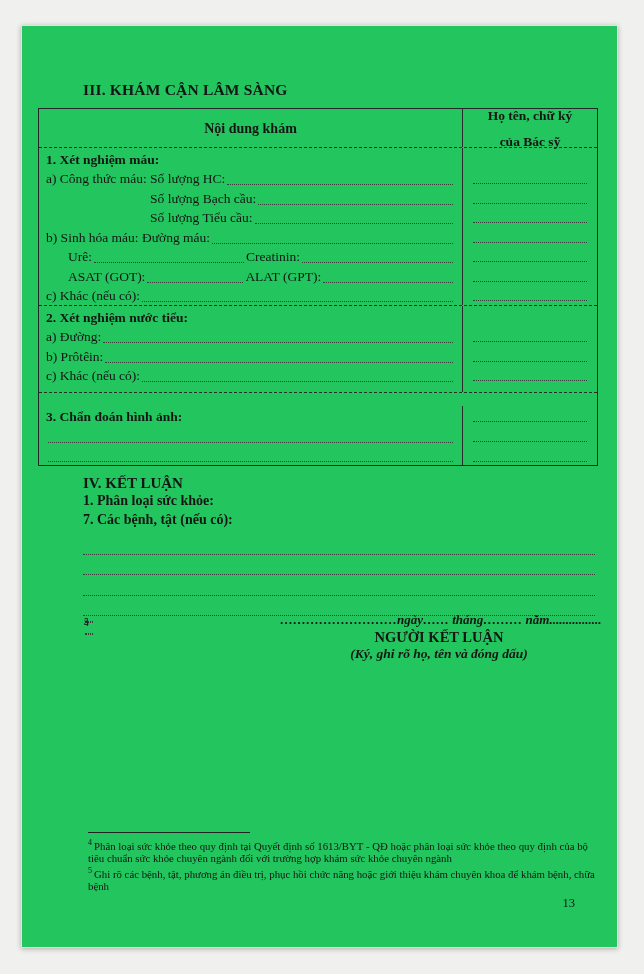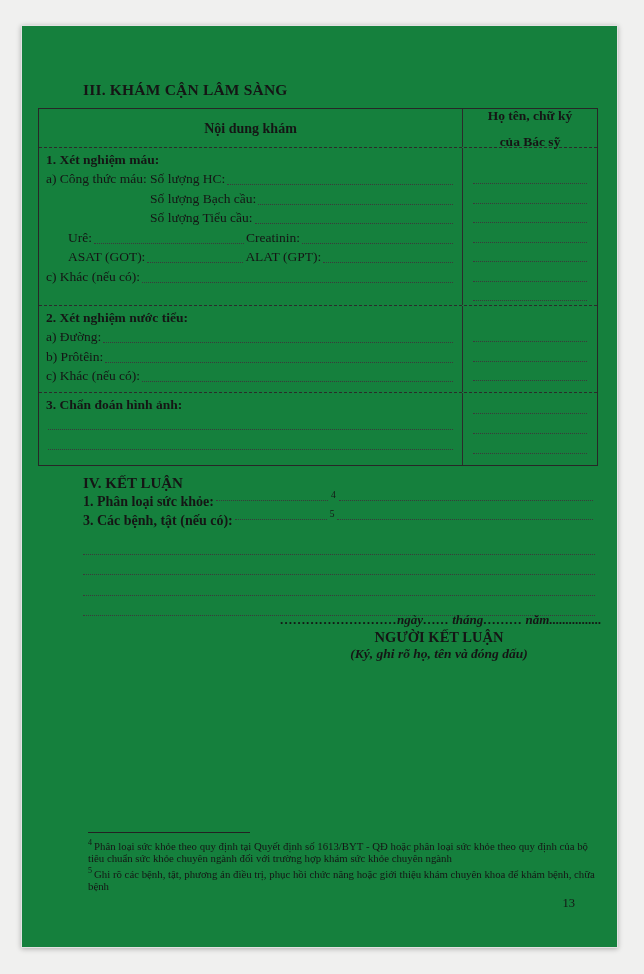--- a/index.html
+++ b/index.html
@@ -13,7 +13,7 @@
   }
   .page{
     position:absolute;left:21px;top:25px;width:597px;height:923px;
-    background:#15803d;
+    background:#22c55e;
     box-shadow:0 1px 5px rgba(0,0,0,.28);
     border:1px solid #e2e2e2;
     box-sizing:border-box;

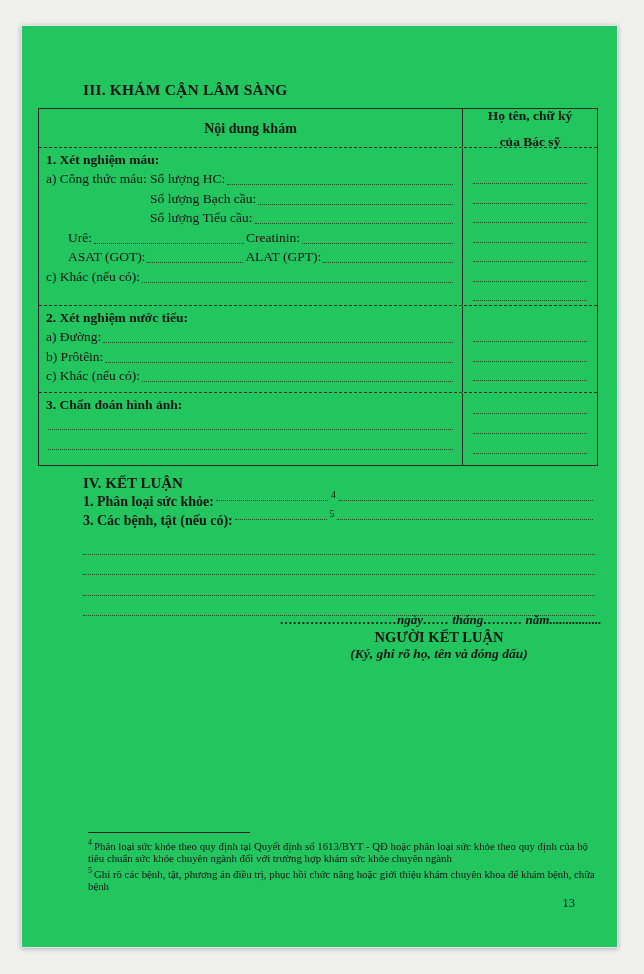--- a/index.html
+++ b/index.html
@@ -104,6 +104,10 @@
           <span class="lbl">Số lượng Tiểu cầu:</span>
           <span class="dots"></span>
         </div>
+        <div class="line">
+          <span class="lbl">b) Sinh hóa máu: Đường máu:</span>
+          <span class="dots"></span>
+        </div>
         <div class="line indent-b">
           <span class="lbl">Urê:</span>
           <span class="dots seg" style="flex-basis:150px"></span>

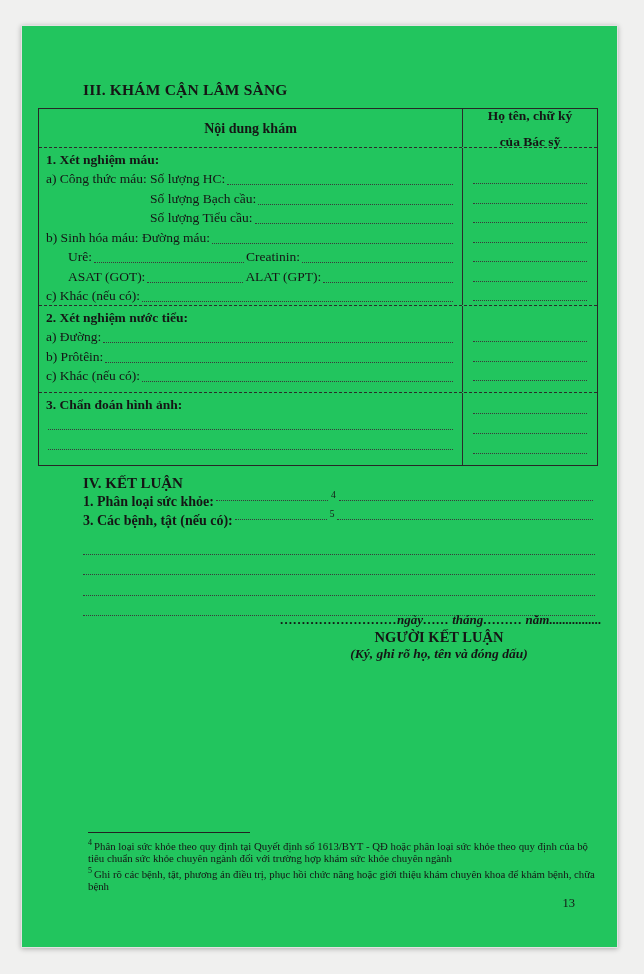--- a/index.html
+++ b/index.html
@@ -38,7 +38,7 @@
   .thead .c2{display:flex;flex-direction:column;align-items:center;justify-content:center;font-weight:bold;font-size:13.5px;line-height:16px;text-align:center;gap:10px;}
   .sec1{height:158px;}
   .sec2{height:87px;}
-  .sec3{height:73px;}
+  .sec3{height:73px;align-items:flex-end;}
   .line{display:flex;align-items:flex-end;height:19.5px;line-height:19px;white-space:nowrap;}
   .line .lbl{flex:0 0 auto;}
   .bold{font-weight:bold;}

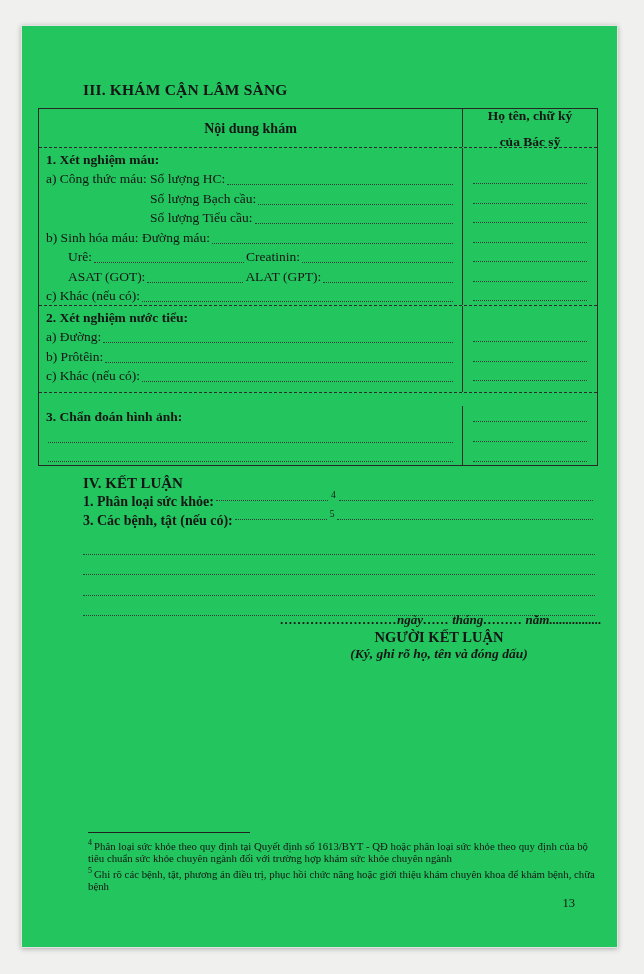--- a/index.html
+++ b/index.html
@@ -56,7 +56,7 @@
   
   .conclusion{position:absolute;left:61px;top:449px;width:512px;}
   .concl-title{margin:0;font-size:15px;font-weight:bold;}
-  .concl-line{display:flex;align-items:center;height:19px;line-height:18px;font-weight:bold;font-size:14px;white-space:nowrap;}
+  .concl-line{display:flex;align-items:flex-start;height:19px;line-height:18px;font-weight:bold;font-size:14px;white-space:nowrap;flex-direction:column;}
   .concl-line sup{font-weight:normal;font-size:9.5px;line-height:8px;transform:translateY(-7px);padding:0 1px;}
   .blank{height:19.5px;border-bottom:1.4px dotted #3a3a3a;}
   .blank-wrap{margin-top:4px;}

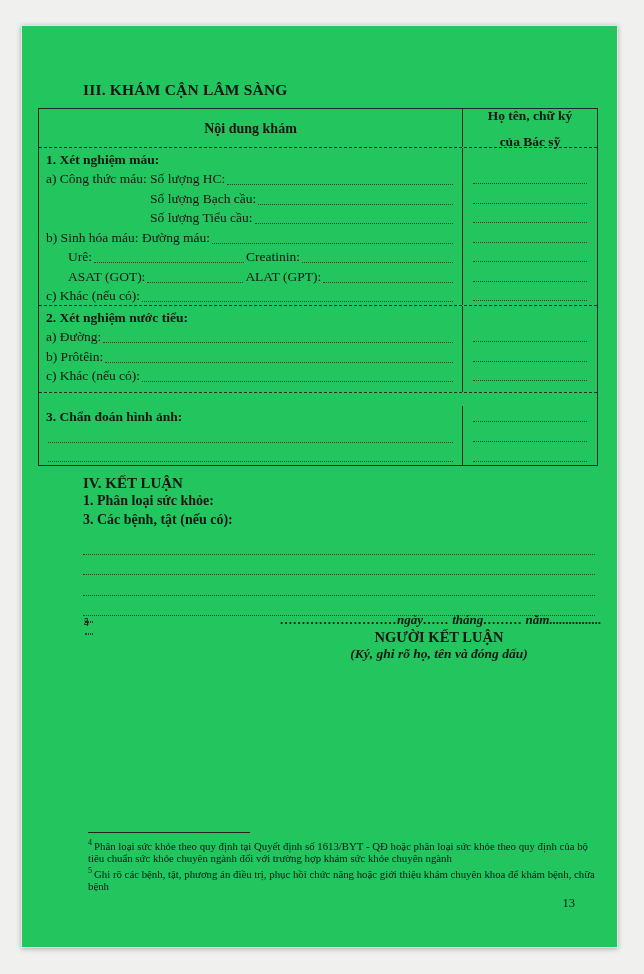--- a/index.html
+++ b/index.html
@@ -212,7 +212,7 @@
       <span class="dots"></span>
     </div>
     <div class="concl-line">
-      <span class="lbl">3. Các bệnh, tật (nếu có):</span>
+      <span class="lbl">7. Các bệnh, tật (nếu có):</span>
       <span class="dots seg" style="flex-basis:92px"></span>
       <sup>5</sup>
       <span class="dots"></span>

